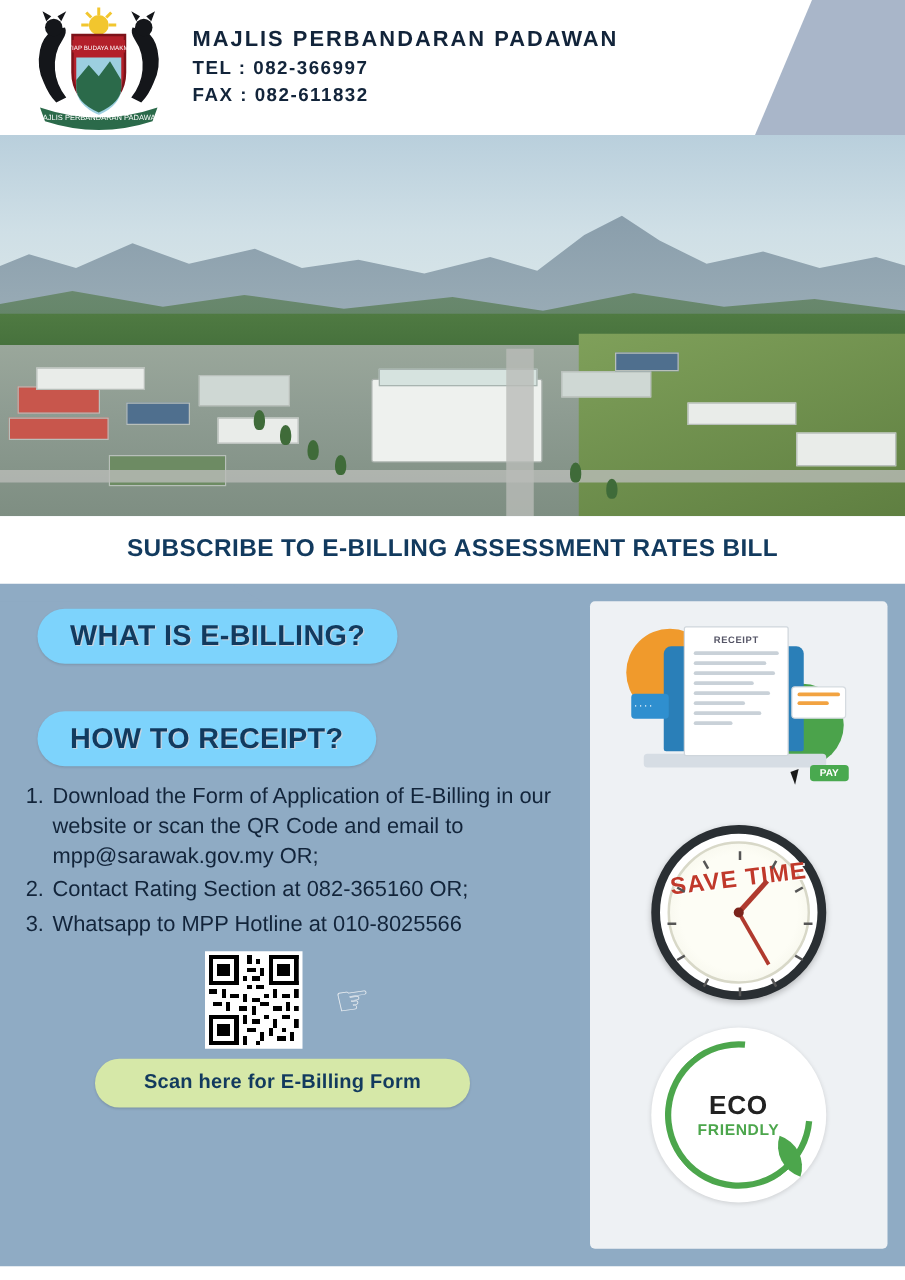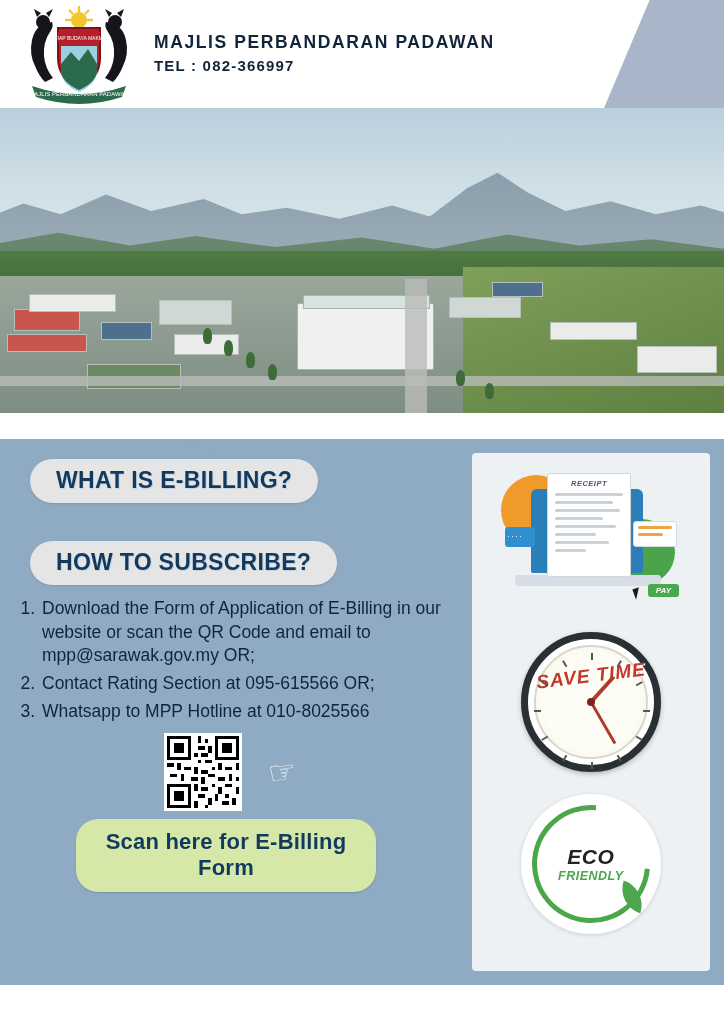--- a/index.html
+++ b/index.html
@@ -373,6 +373,7 @@
   <div class="header-text">
     <div class="org-name">MAJLIS PERBANDARAN PADAWAN</div>
     <div class="org-line">TEL : 082-366997</div>
+    <div class="org-line">FAX : 082-611832</div>
   </div>
 </div>
 

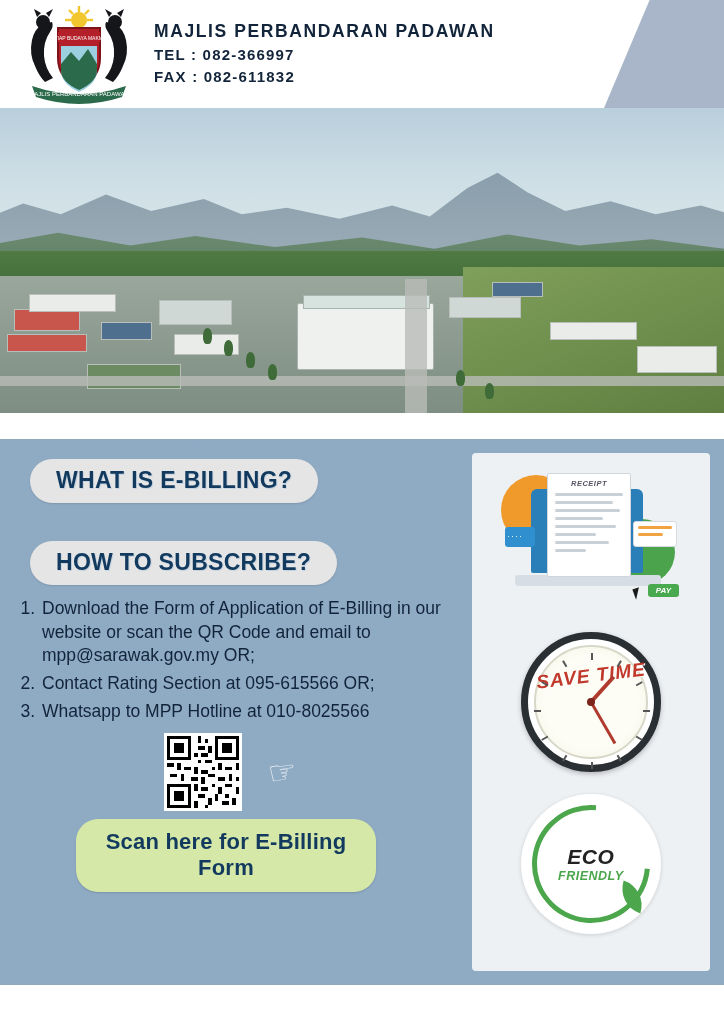--- a/index.html
+++ b/index.html
@@ -408,6 +408,7 @@
 </div>
 
 <div class="banner">
+  <div class="banner-line">SUBSCRIBE TO E-BILLING ASSESSMENT RATES BILL</div>
 </div>
 
 <div class="body">

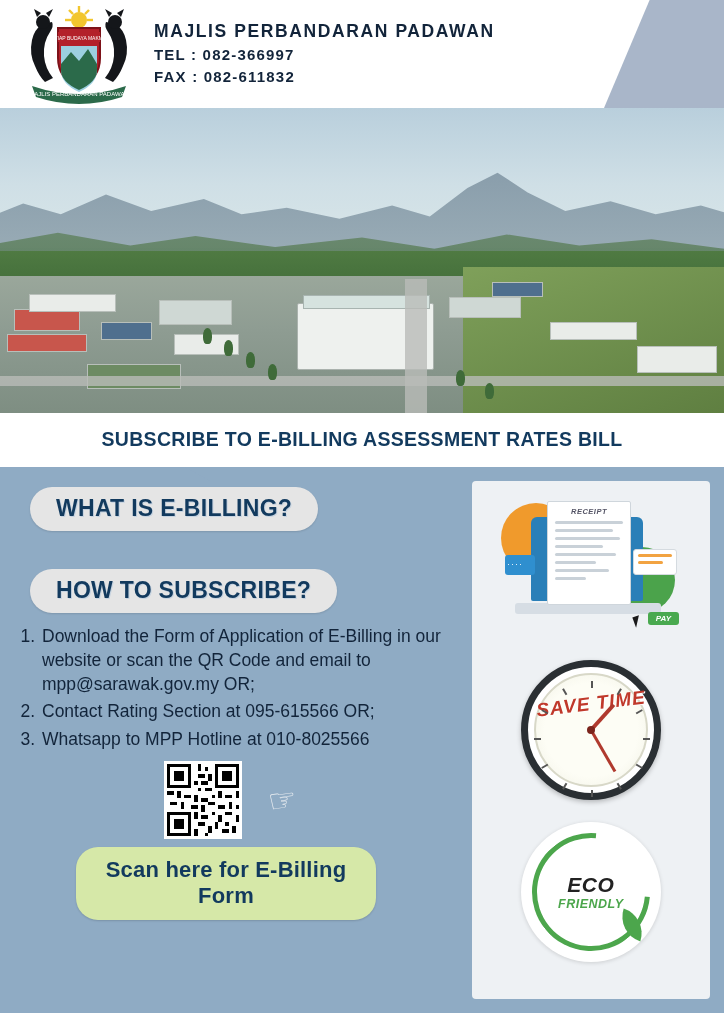--- a/index.html
+++ b/index.html
@@ -168,7 +168,7 @@
   
   .pill {
     display: inline-block;
-    background: #e5e5e5;
+    background: #7dd3fc;
     border-radius: 26px;
     padding: 8px 26px 9px 26px;
     margin: 6px 0 4px 16px;

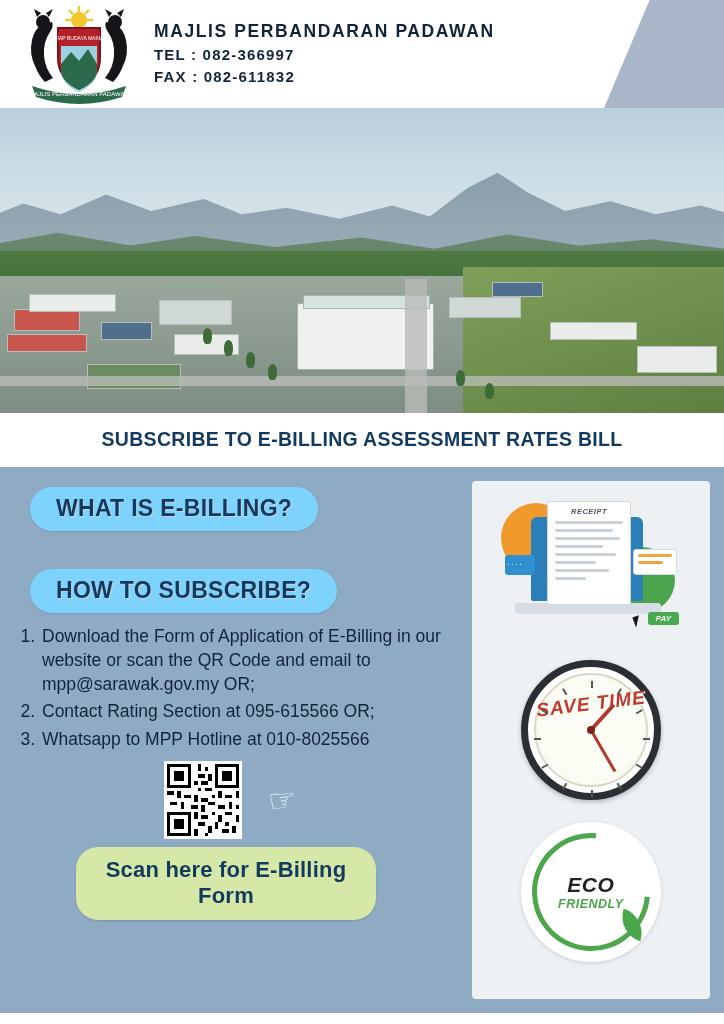--- a/index.html
+++ b/index.html
@@ -236,7 +236,7 @@
   }
 
   
-  .gfx { width: 150px; height: 150px; position: relative; font-style: italic; }
+  .gfx { width: 150px; height: 150px; position: relative; }
   .gfx.billing { width: 180px; height: 150px; }
 
   .circle-clock {

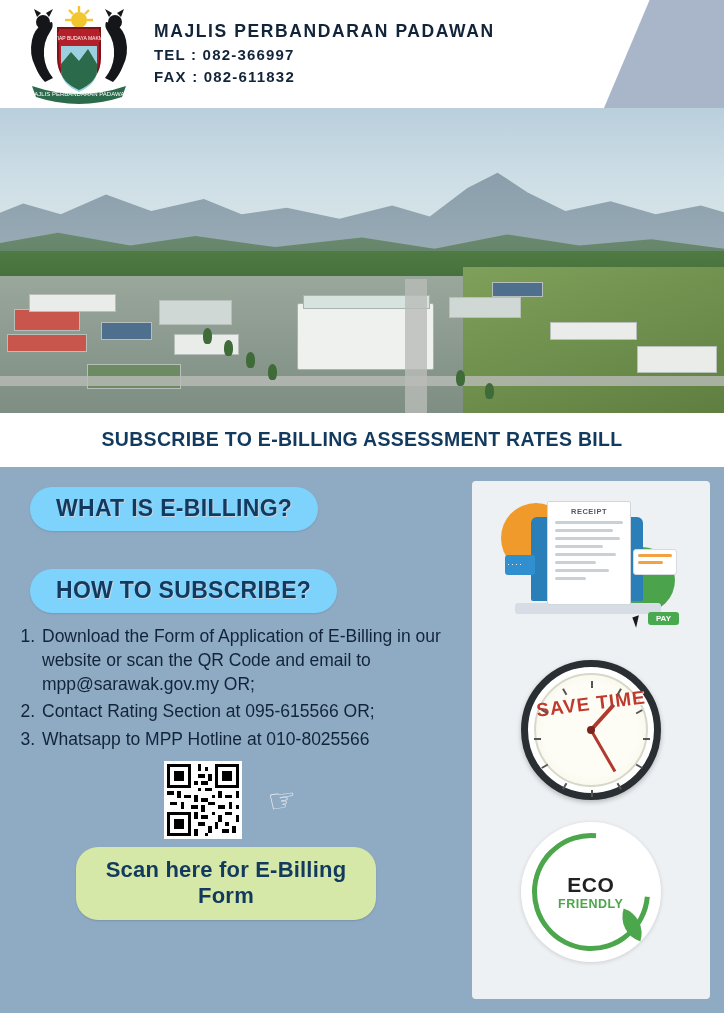--- a/index.html
+++ b/index.html
@@ -421,7 +421,7 @@
 
 
     <div class="pill" style="margin-top:34px;">
-      <span class="pill-text">HOW TO SUBSCRIBE?</span>
+      <span class="pill-text">HOW TO RECEIPT?</span>
     </div>
 
     <ol class="steps">

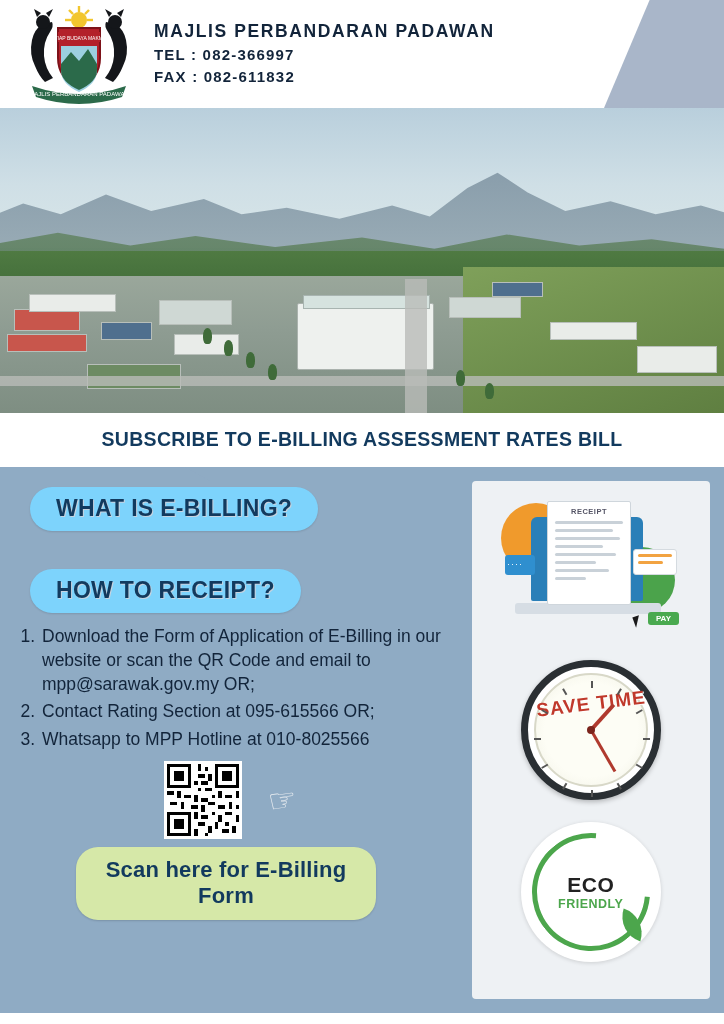--- a/index.html
+++ b/index.html
@@ -426,7 +426,7 @@
 
     <ol class="steps">
       <li>Download the Form of Application of E-Billing in our website or scan the QR Code and email to mpp@sarawak.gov.my OR;</li>
-      <li>Contact Rating Section at 095-615566 OR;</li>
+      <li>Contact Rating Section at 082-365160 OR;</li>
       <li>Whatsapp to MPP Hotline at 010-8025566</li>
     </ol>
 

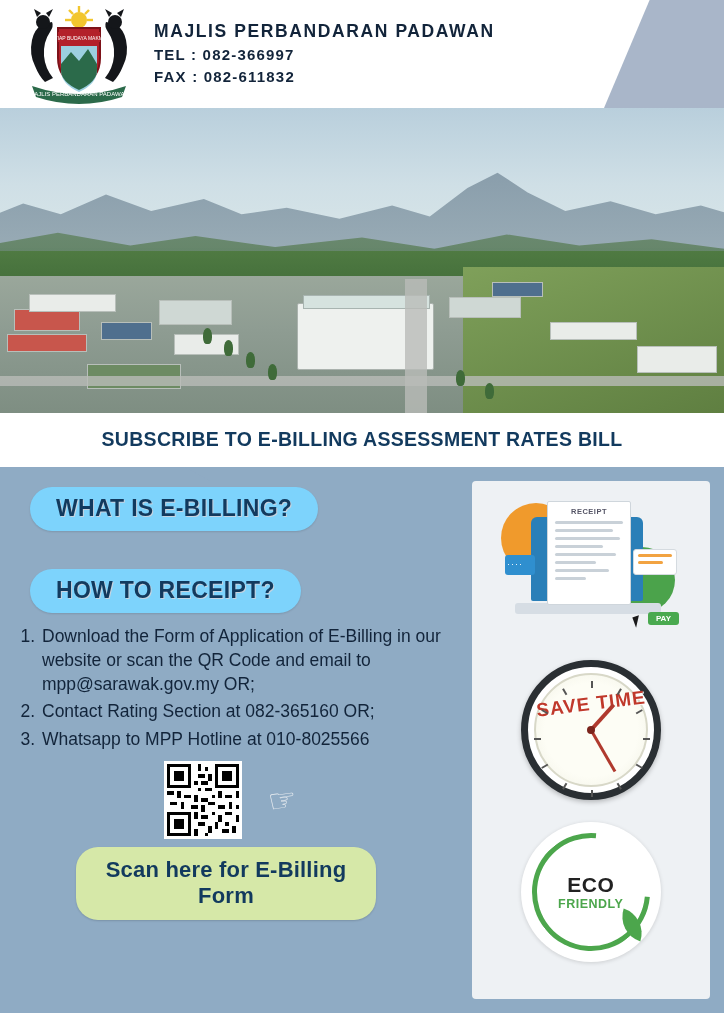--- a/index.html
+++ b/index.html
@@ -229,7 +229,7 @@
     box-shadow: 0 1px 2px rgba(0,0,0,.15);
   }
   .scan-btn-text {
-    font-size: 22px;
+    font-size: 16px;
     font-weight: bold;
     color: #123a5e;
     letter-spacing: .2px;

